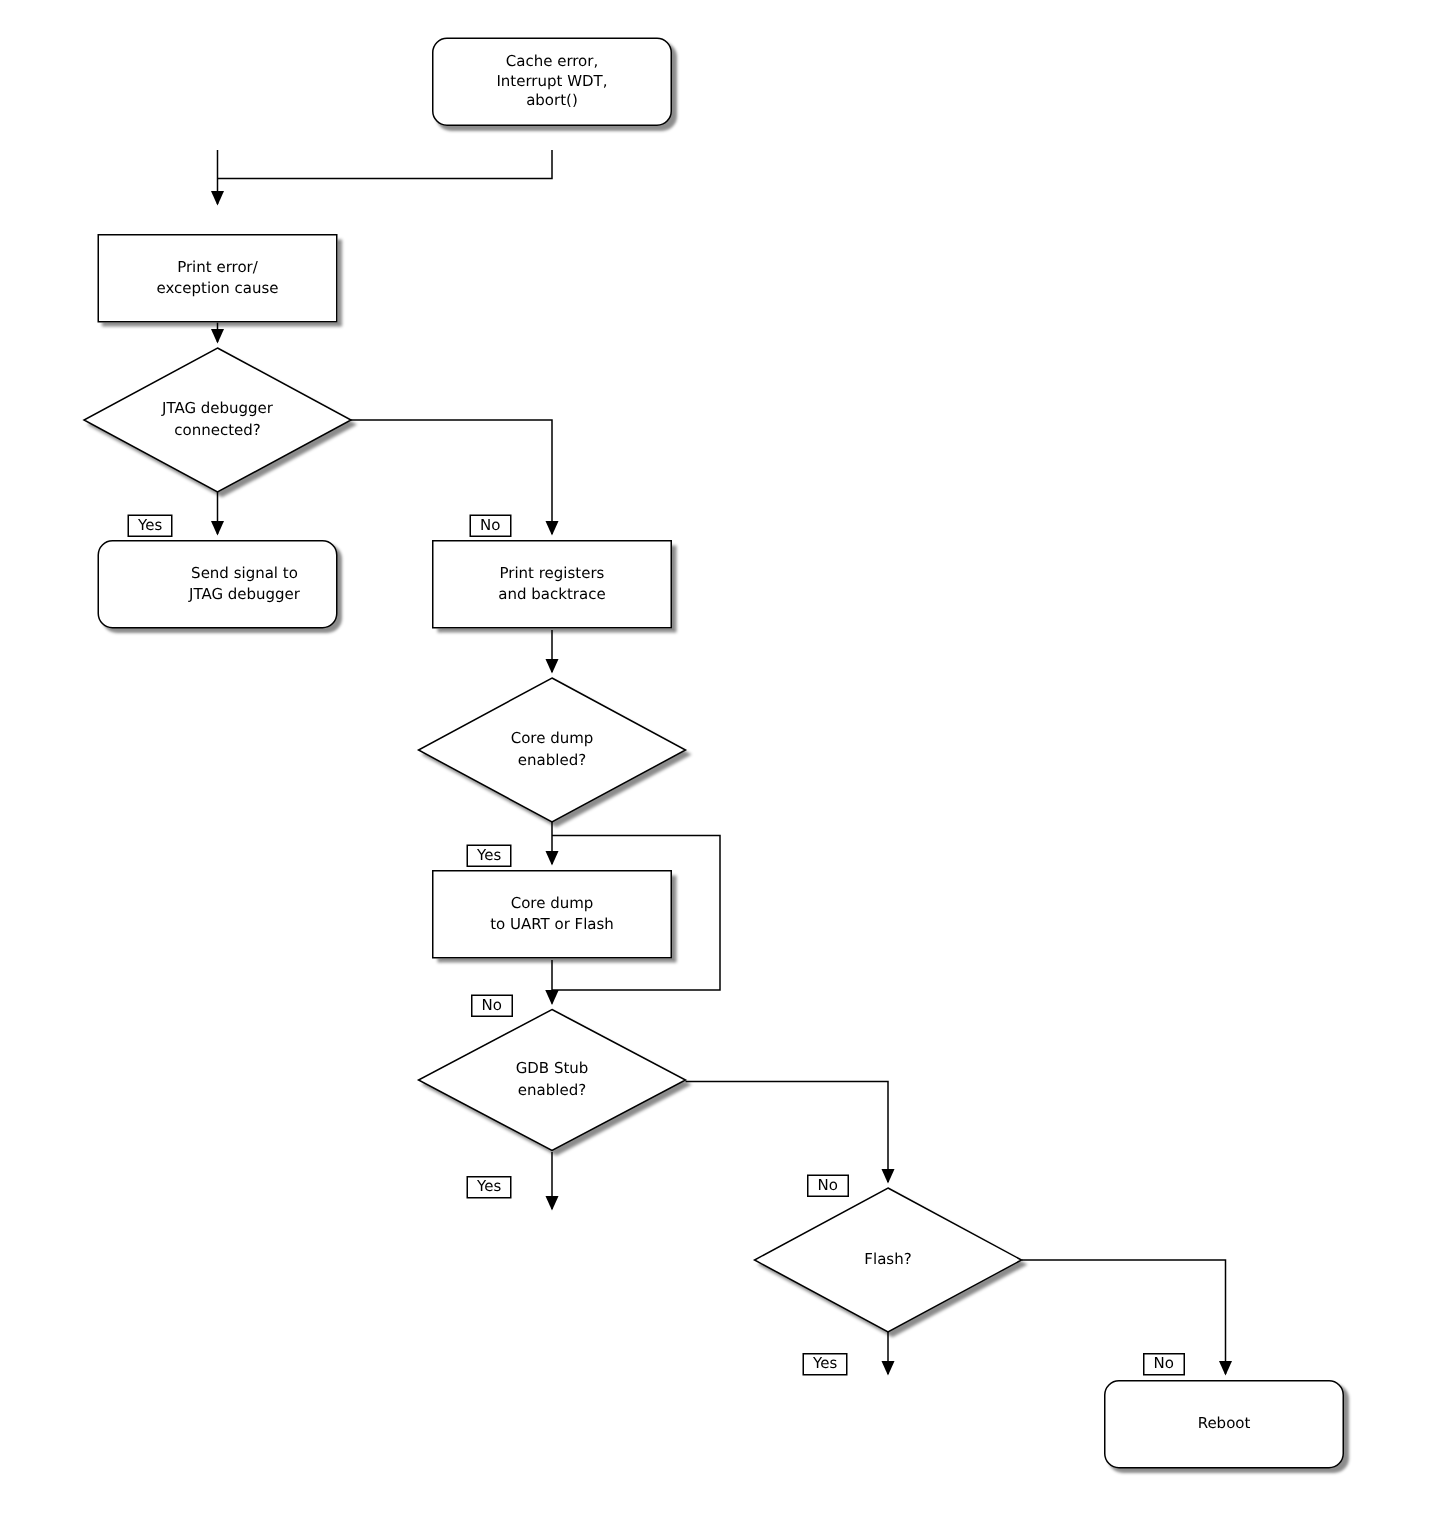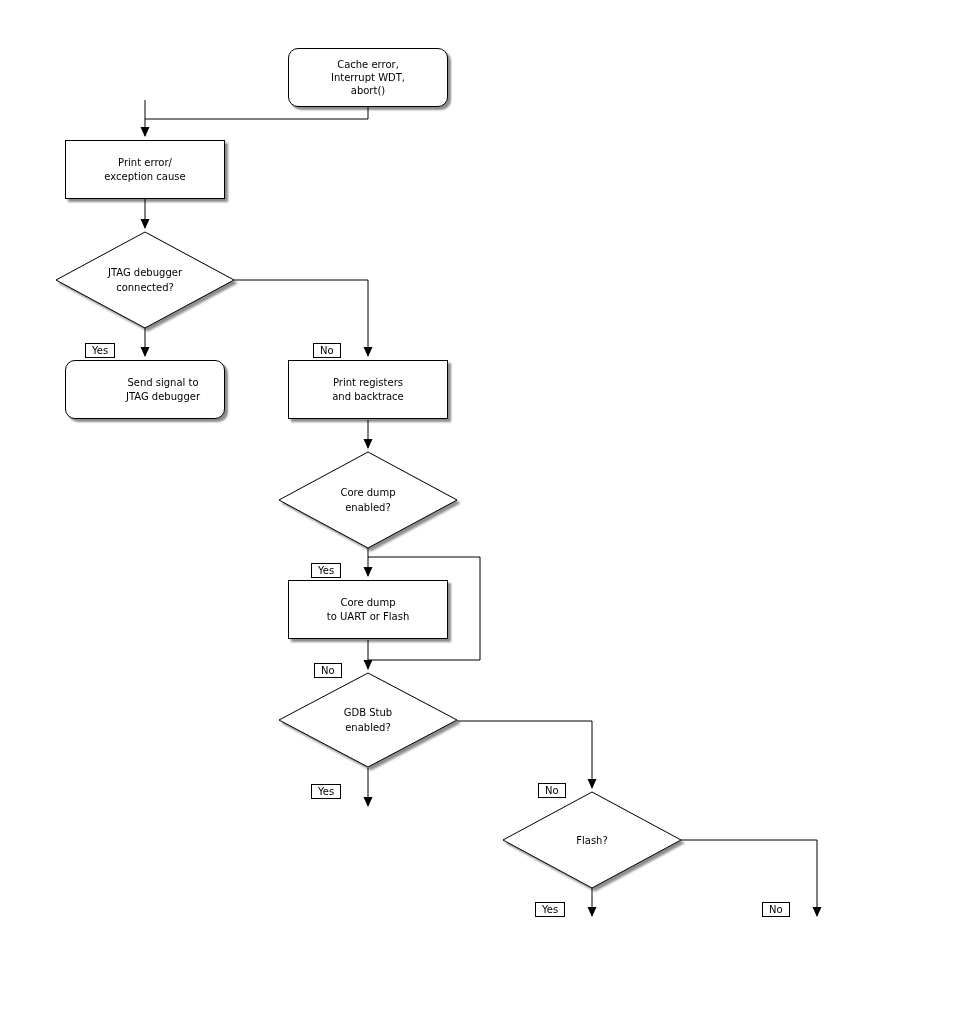--- a/index.html
+++ b/index.html
@@ -107,7 +107,7 @@
     <polygon class="diamond" filter="url(#ds)" points="592,792 681,840 592,888 503,840"></polygon>
   </svg>
 
-  <div class="node rounded" style="left:288px; top:48px; line-height:13px;">Cache error,
+  <div class="node rounded" style="left:288px; top:25px; line-height:13px;">Cache error,
 Interrupt WDT,
 abort()</div>
   <div class="node" style="left:65px; top:140px;">Print error/

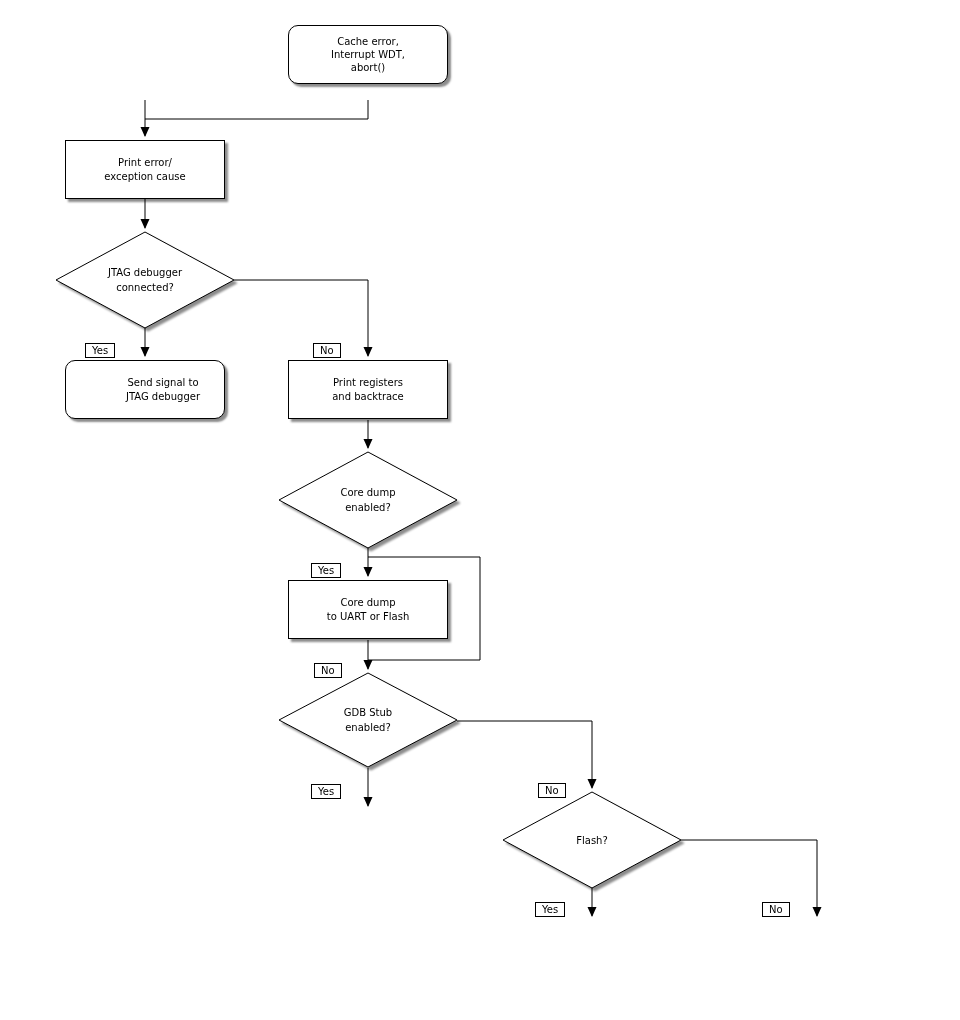--- a/index.html
+++ b/index.html
@@ -110,7 +110,7 @@
   <div class="node rounded" style="left:288px; top:25px; line-height:13px;">Cache error,
 Interrupt WDT,
 abort()</div>
-  <div class="node" style="left:65px; top:140px;">Print error/
+  <div class="node" style="left:65px; top:156px;">Print error/
 exception cause</div>
   <div class="node rounded" style="left:65px; top:360px;padding-left:36px;">Send signal to
 JTAG debugger</div>

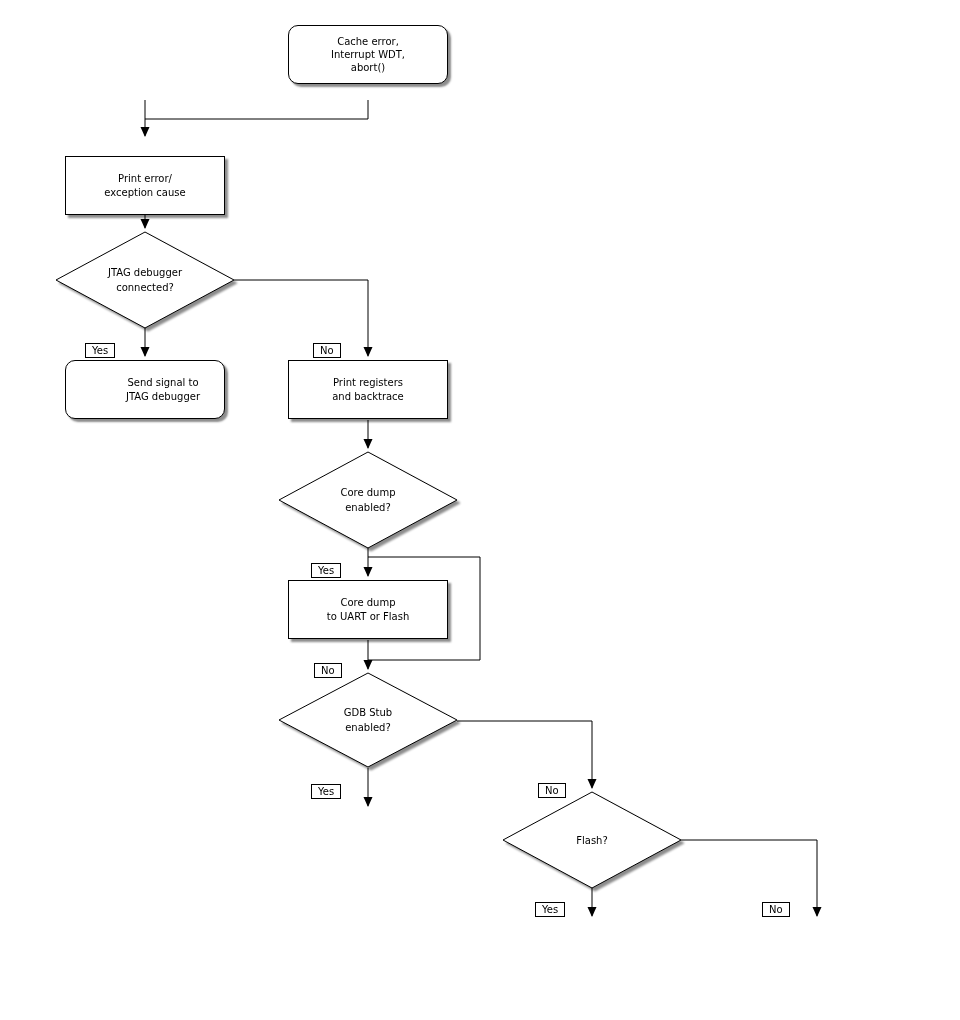--- a/index.html
+++ b/index.html
@@ -118,6 +118,7 @@
 and backtrace</div>
   <div class="node" style="left:288px; top:580px;">Core dump
 to UART or Flash</div>
+  <div class="node rounded" style="left:736px; top:920px;">Reboot</div>
 
   <div class="dlabel" style="left:145px; top:280px;">JTAG debugger
 connected?</div>

